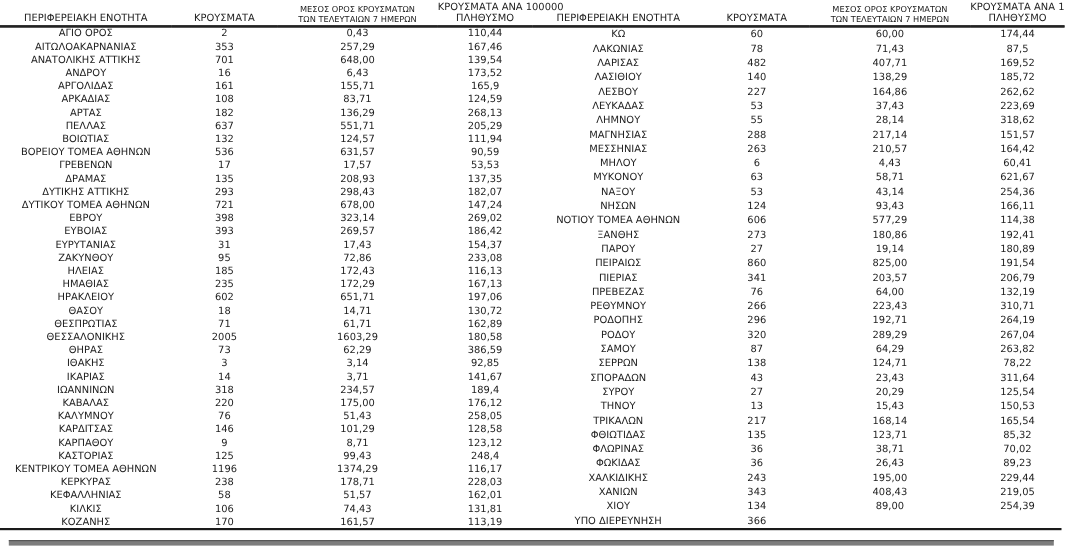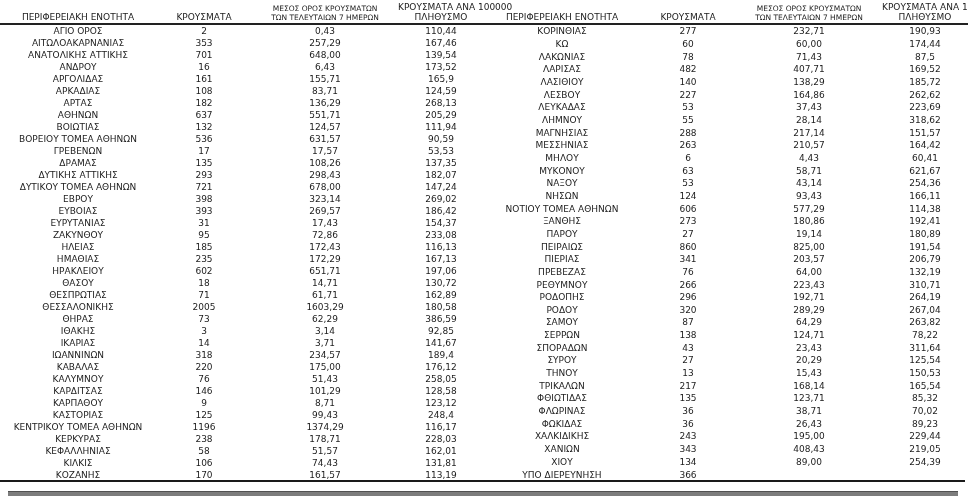--- a/index.html
+++ b/index.html
@@ -352,12 +352,6 @@
       </thead>
       <tbody>
           <tr>
-            <td>ΚΟΡΙΝΘΙΑΣ</td>
-            <td>277</td>
-            <td>232,71</td>
-            <td>190,93</td>
-          </tr>
-          <tr>
             <td>ΚΩ</td>
             <td>60</td>
             <td>60,00</td>

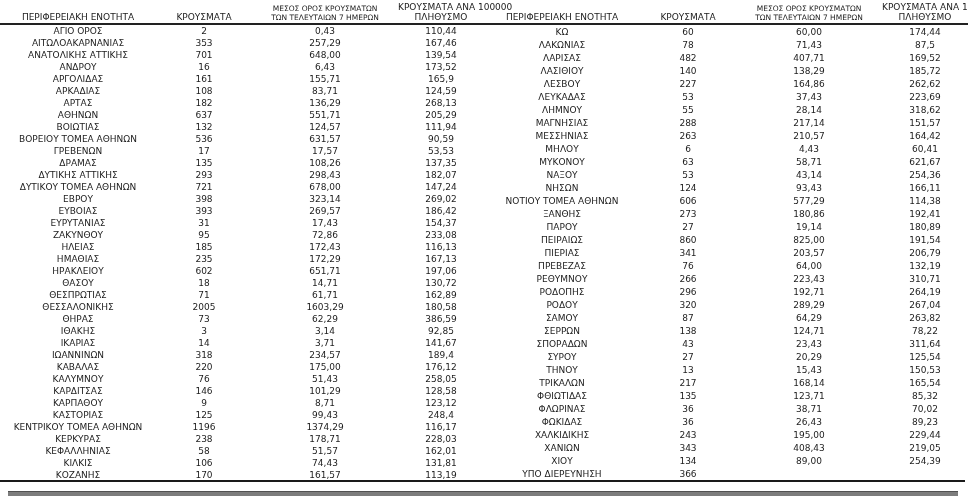--- a/index.html
+++ b/index.html
@@ -137,7 +137,7 @@
             <td>268,13</td>
           </tr>
           <tr>
-            <td>ΑΘΗΝΩΝ</td>
+            <td>ΠΕΛΛΑΣ</td>
             <td>637</td>
             <td>551,71</td>
             <td>205,29</td>

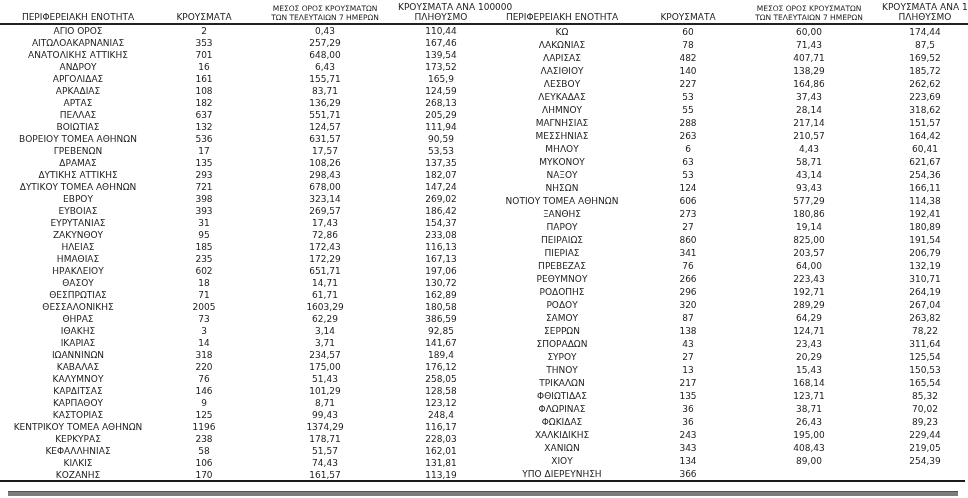--- a/index.html
+++ b/index.html
@@ -163,7 +163,7 @@
           <tr>
             <td>ΔΡΑΜΑΣ</td>
             <td>135</td>
-            <td>108,26</td>
+            <td>208,93</td>
             <td>137,35</td>
           </tr>
           <tr>

